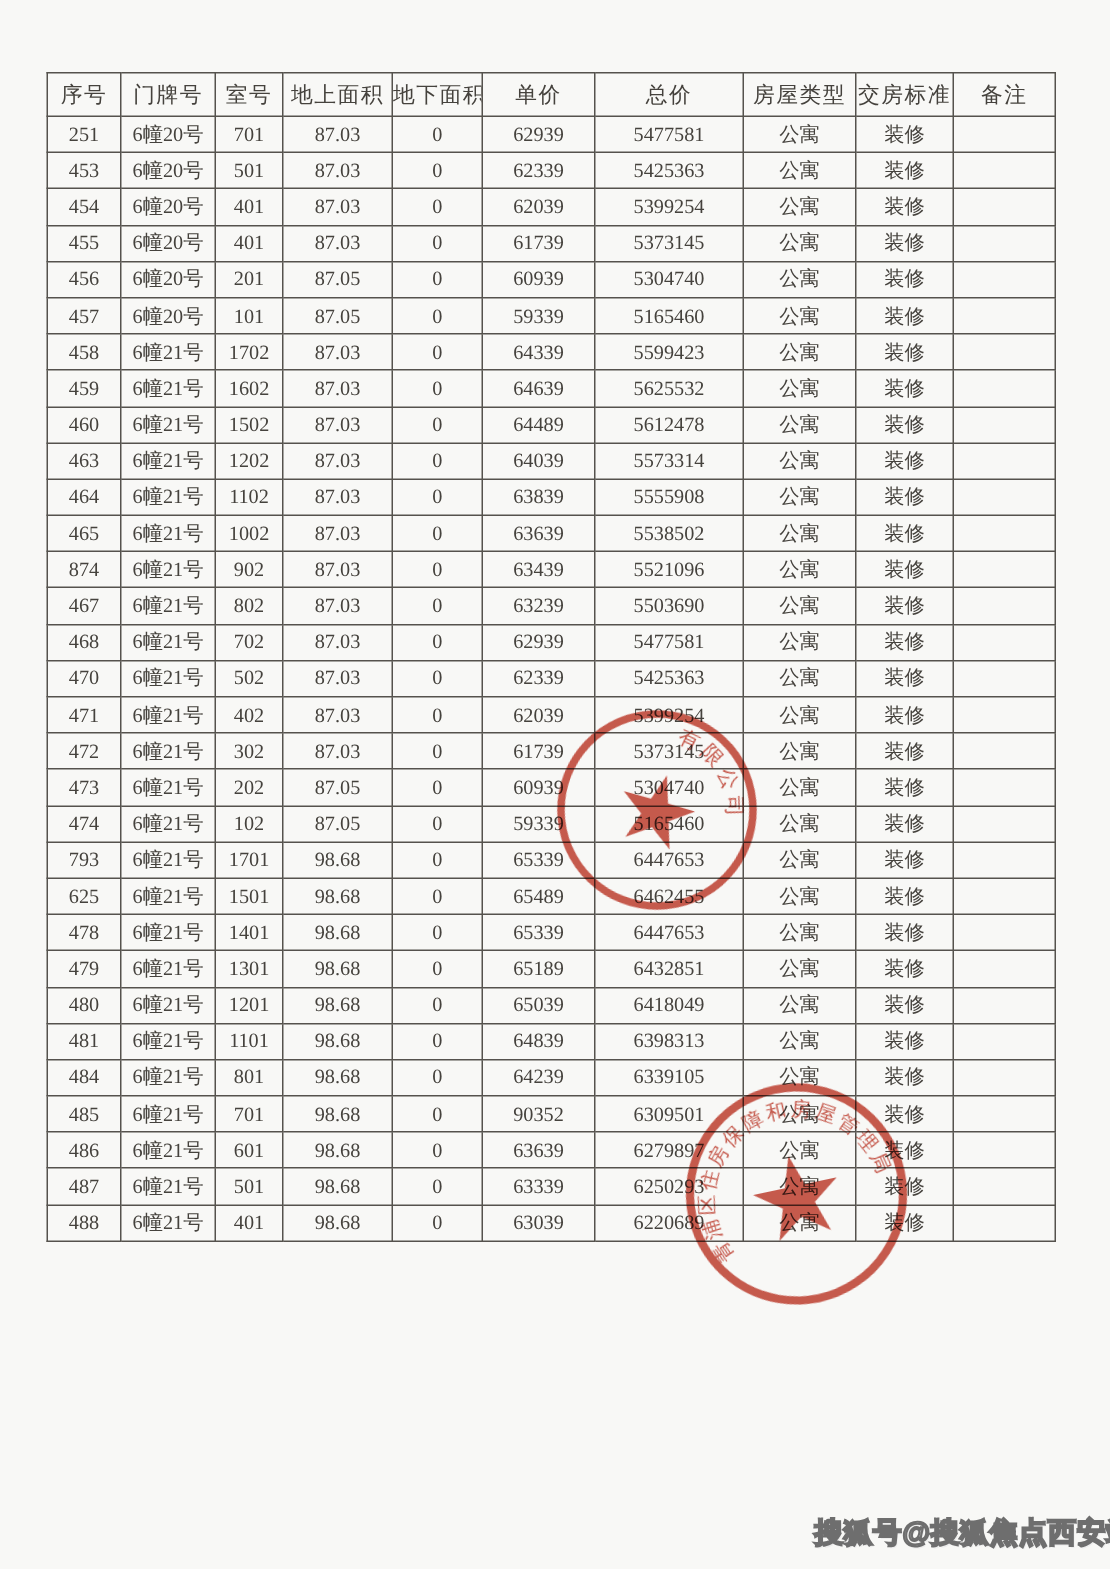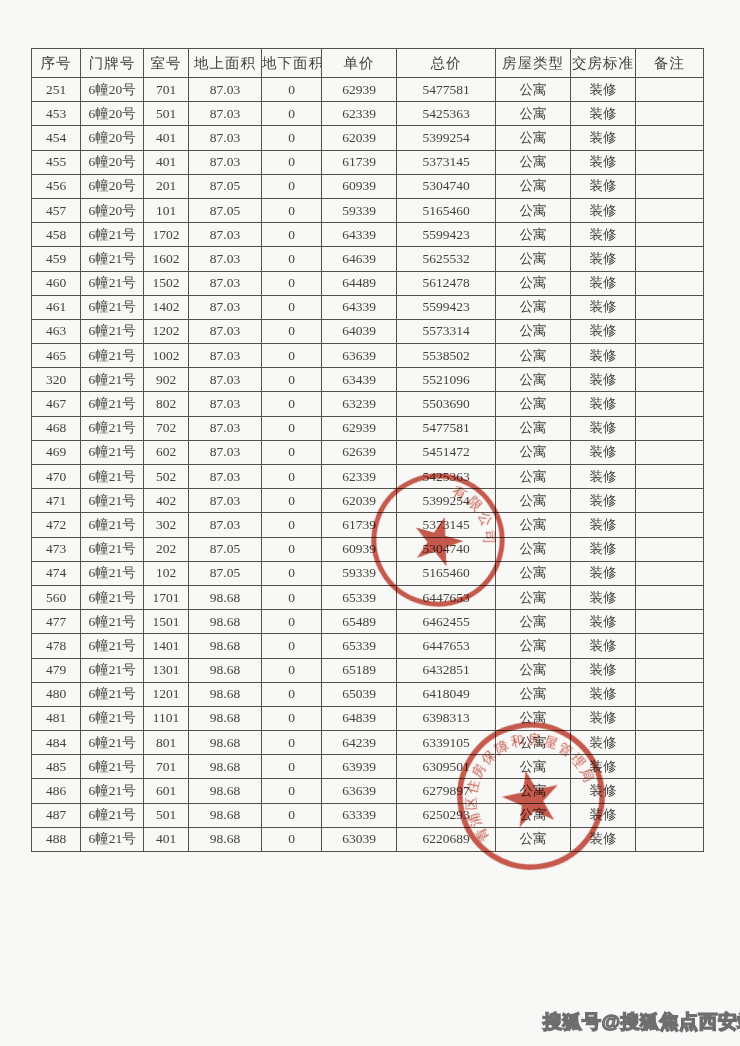--- a/index.html
+++ b/index.html
@@ -171,18 +171,6 @@
           <td></td>
         </tr>
         <tr>
-          <td>461</td>
-          <td>6幢21号</td>
-          <td>1402</td>
-          <td>87.03</td>
-          <td>0</td>
-          <td>64339</td>
-          <td>5599423</td>
-          <td>公寓</td>
-          <td>装修</td>
-          <td></td>
-        </tr>
-        <tr>
           <td>463</td>
           <td>6幢21号</td>
           <td>1202</td>

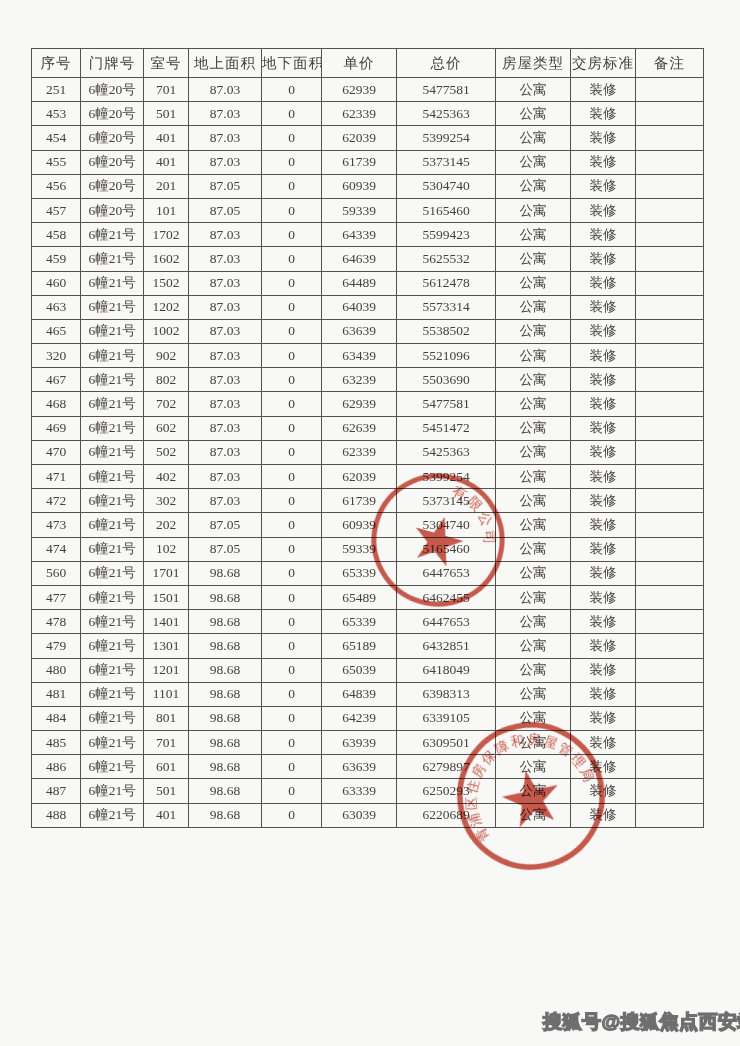--- a/index.html
+++ b/index.html
@@ -183,6 +183,18 @@
           <td></td>
         </tr>
         <tr>
+          <td>464</td>
+          <td>6幢21号</td>
+          <td>1102</td>
+          <td>87.03</td>
+          <td>0</td>
+          <td>63839</td>
+          <td>5555908</td>
+          <td>公寓</td>
+          <td>装修</td>
+          <td></td>
+        </tr>
+        <tr>
           <td>465</td>
           <td>6幢21号</td>
           <td>1002</td>

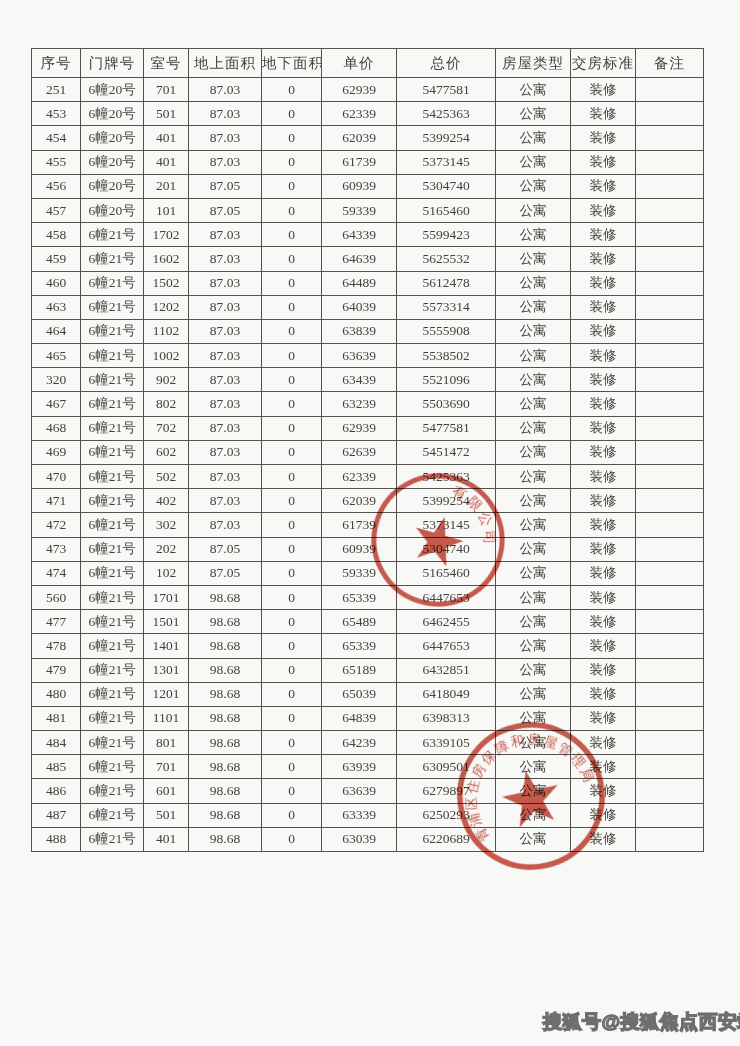--- a/index.html
+++ b/index.html
@@ -207,7 +207,7 @@
           <td></td>
         </tr>
         <tr>
-          <td>320</td>
+          <td>874</td>
           <td>6幢21号</td>
           <td>902</td>
           <td>87.03</td>

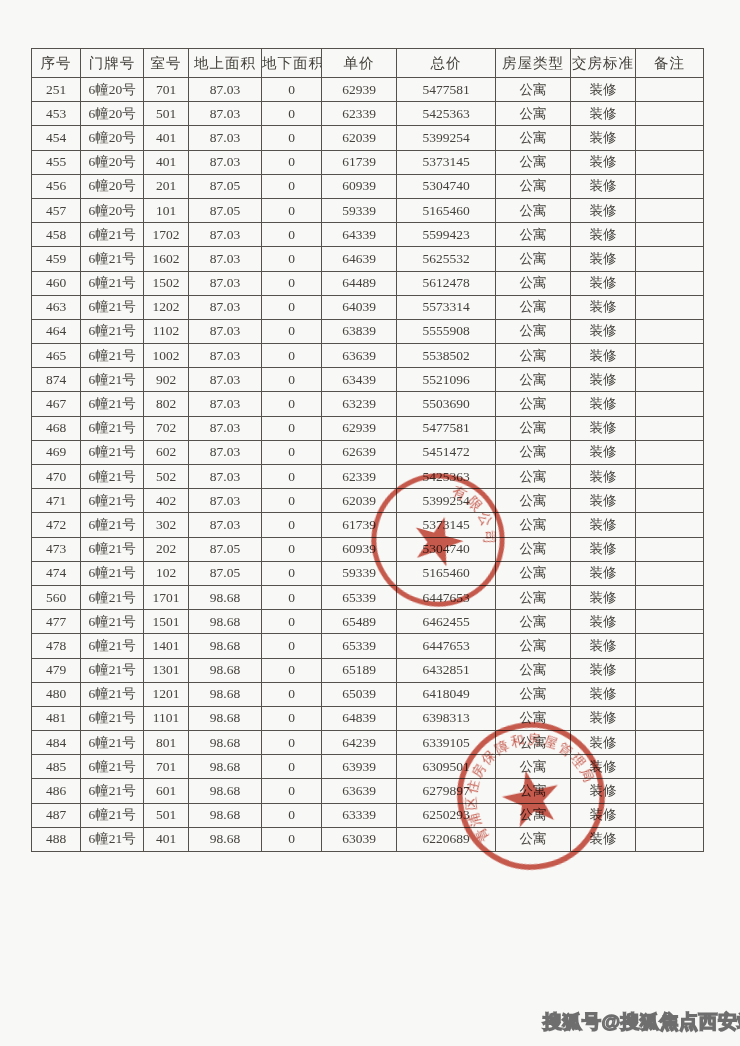--- a/index.html
+++ b/index.html
@@ -243,18 +243,6 @@
           <td></td>
         </tr>
         <tr>
-          <td>469</td>
-          <td>6幢21号</td>
-          <td>602</td>
-          <td>87.03</td>
-          <td>0</td>
-          <td>62639</td>
-          <td>5451472</td>
-          <td>公寓</td>
-          <td>装修</td>
-          <td></td>
-        </tr>
-        <tr>
           <td>470</td>
           <td>6幢21号</td>
           <td>502</td>

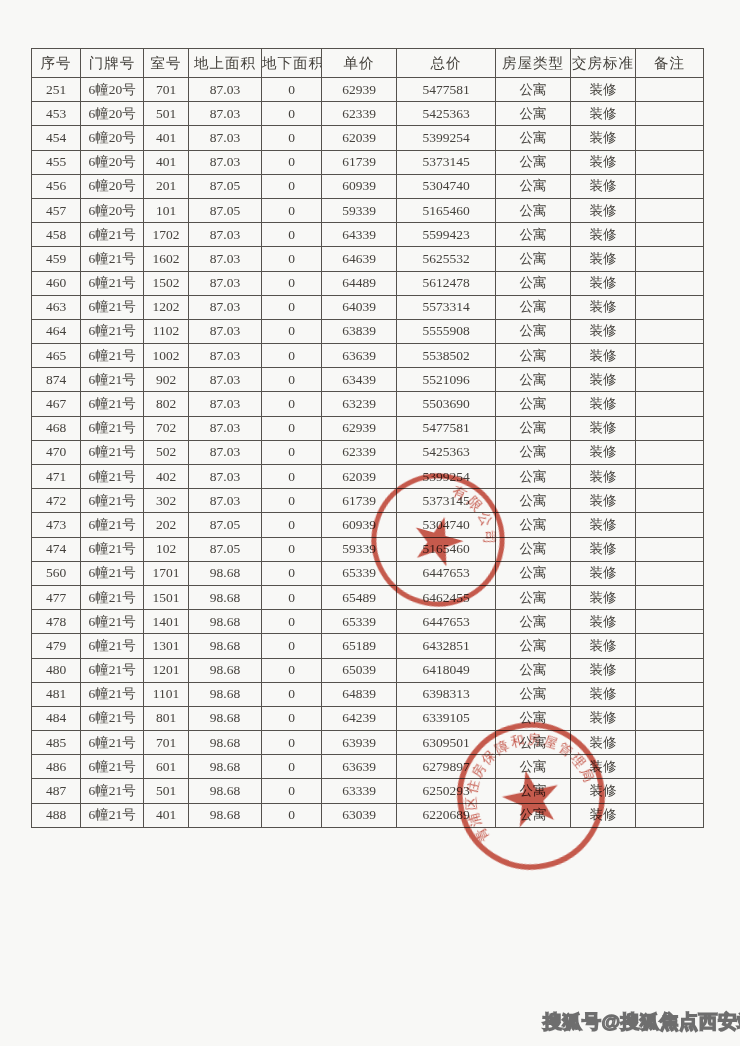--- a/index.html
+++ b/index.html
@@ -303,7 +303,7 @@
           <td></td>
         </tr>
         <tr>
-          <td>560</td>
+          <td>793</td>
           <td>6幢21号</td>
           <td>1701</td>
           <td>98.68</td>

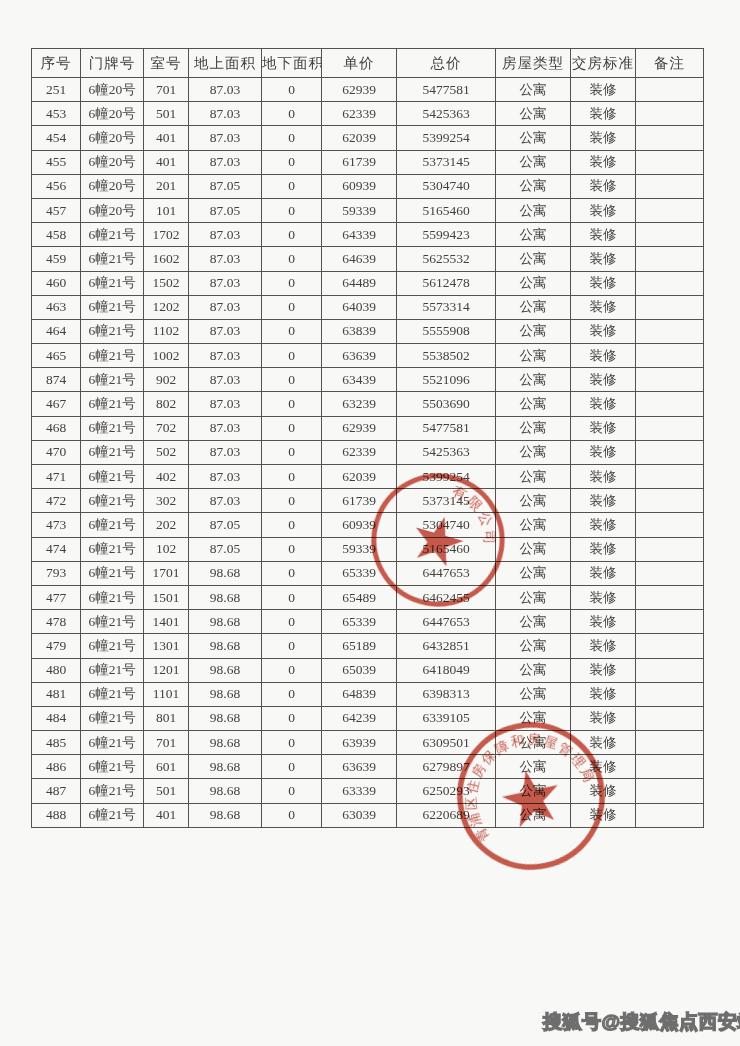--- a/index.html
+++ b/index.html
@@ -315,7 +315,7 @@
           <td></td>
         </tr>
         <tr>
-          <td>477</td>
+          <td>625</td>
           <td>6幢21号</td>
           <td>1501</td>
           <td>98.68</td>

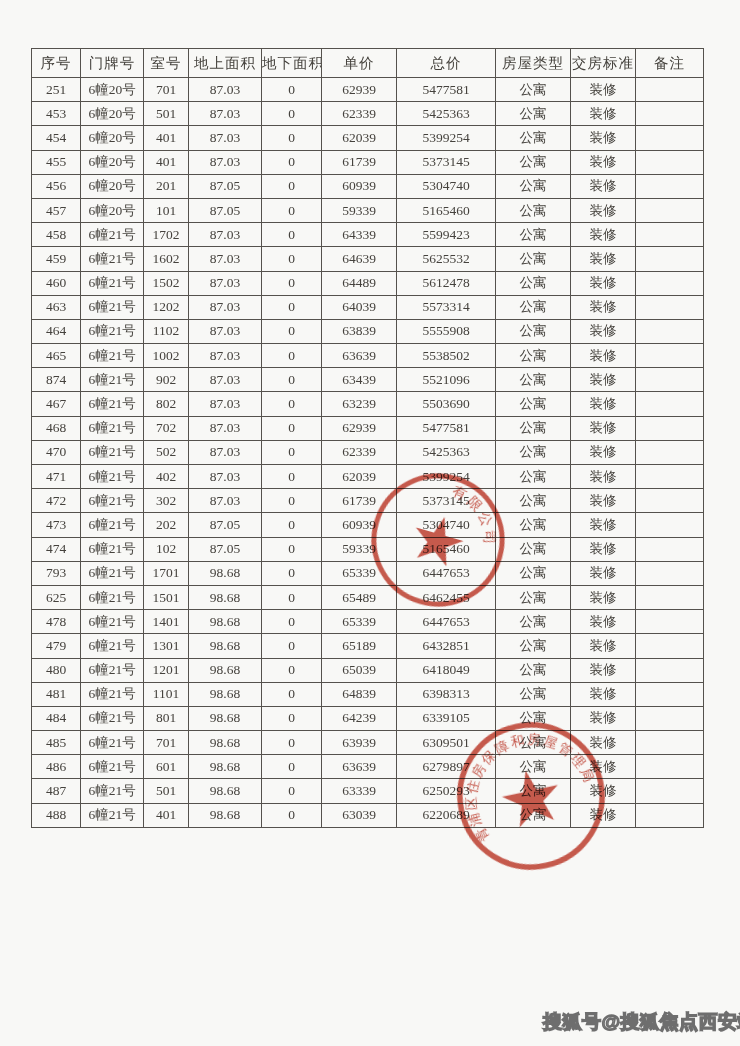--- a/index.html
+++ b/index.html
@@ -392,7 +392,7 @@
           <td>701</td>
           <td>98.68</td>
           <td>0</td>
-          <td>63939</td>
+          <td>90352</td>
           <td>6309501</td>
           <td>公寓</td>
           <td>装修</td>

